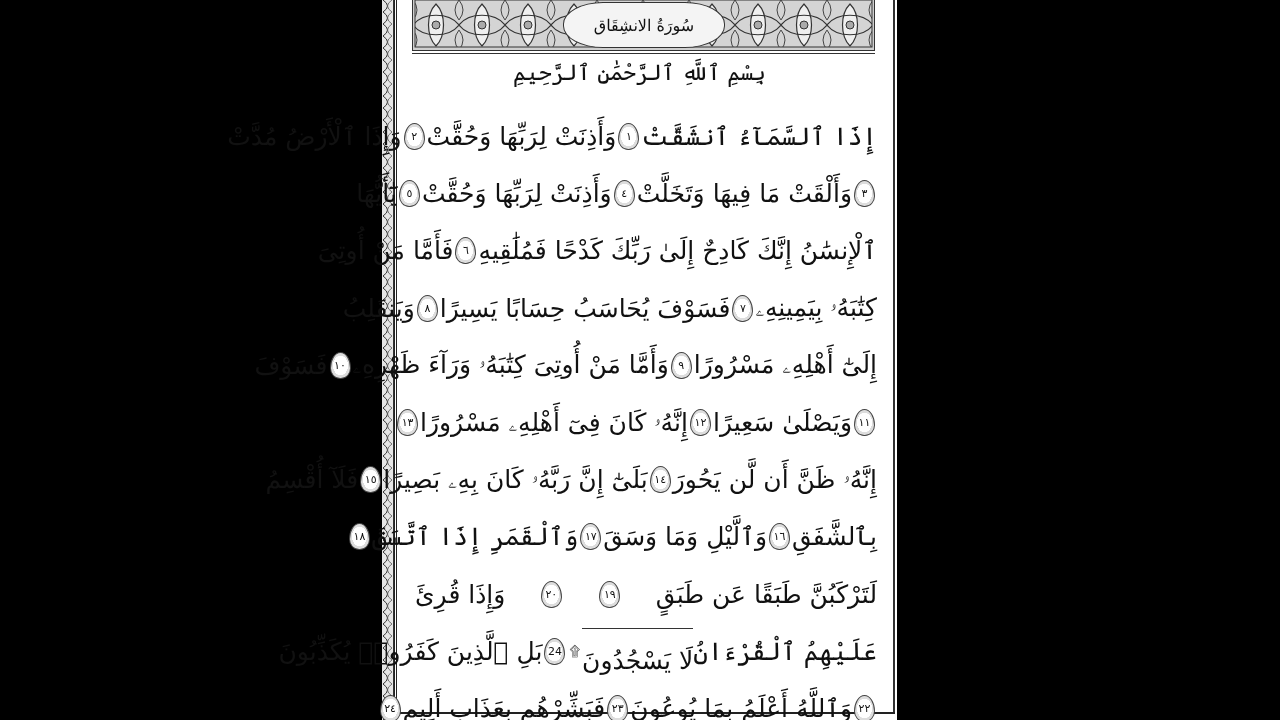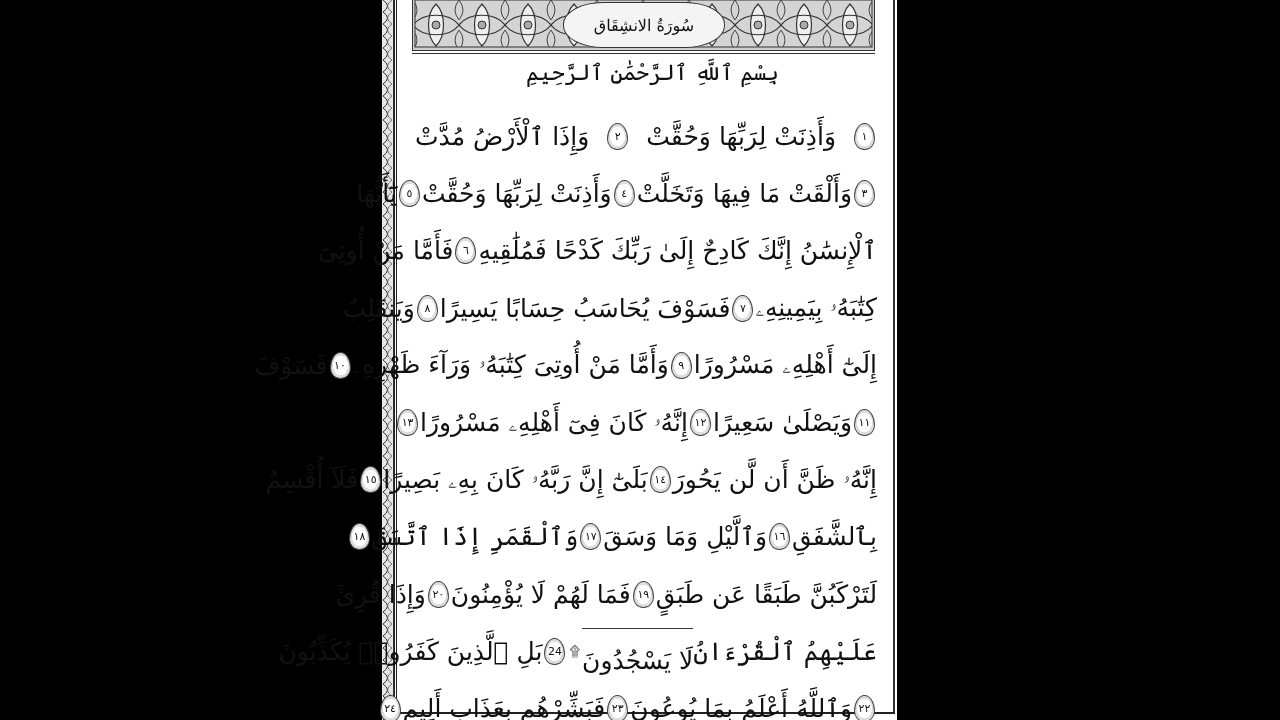--- a/index.html
+++ b/index.html
@@ -43,7 +43,7 @@
   }
   .basmala {
     position: absolute; left: 0; top: 60px; width: 515px; text-align: center;
-    font-family: "DejaVu Serif", serif; font-size: 22px; color: #111; direction: rtl; padding-left: 13px;
+    font-family: "DejaVu Serif", serif; font-size: 22px; color: #111; direction: rtl;
   }
   .lines { position: absolute; left: 33px; top: 108px; width: 462px; }
   .line {

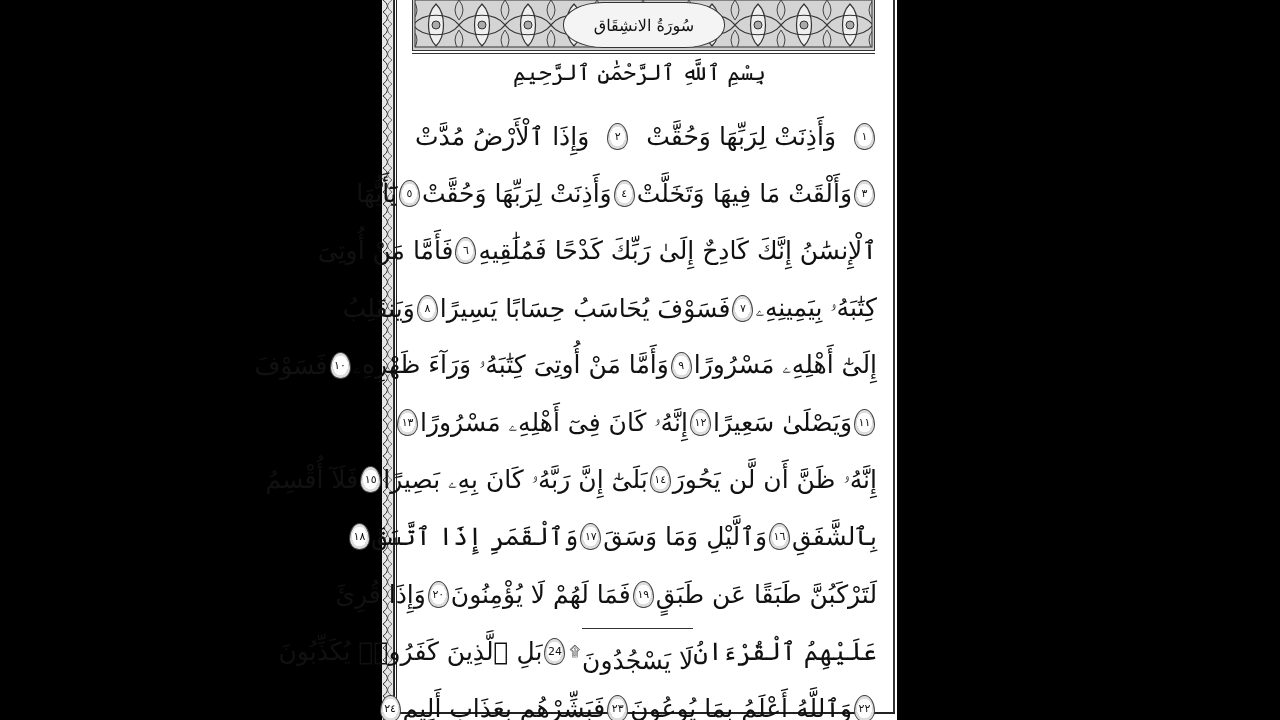--- a/index.html
+++ b/index.html
@@ -104,6 +104,7 @@
 
   <div class="lines" id="lines">
       <div class="line">
+        <span class="seg-text">إِذَا ٱلسَّمَآءُ ٱنشَقَّتْ</span>
         <span class="marker">١</span>
         <span class="seg-text">وَأَذِنَتْ لِرَبِّهَا وَحُقَّتْ</span>
         <span class="marker">٢</span>

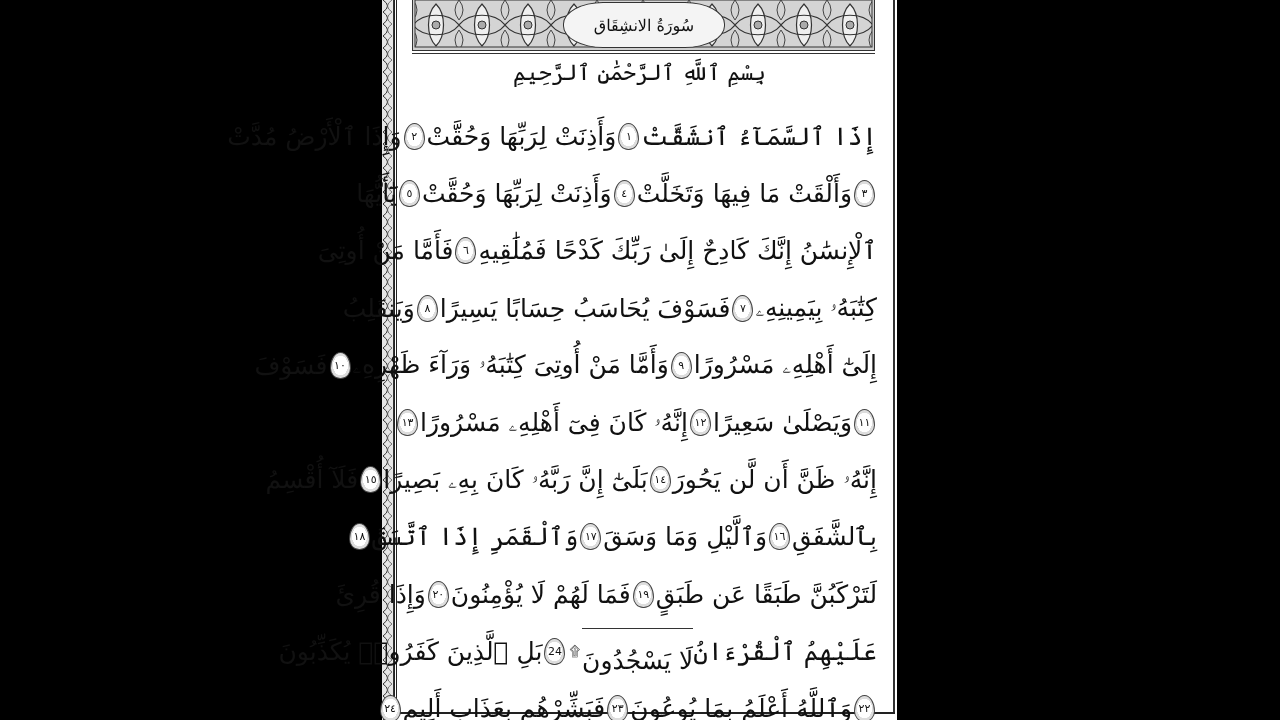--- a/index.html
+++ b/index.html
@@ -162,7 +162,6 @@
       <div class="line">
         <span class="seg-text">لَتَرْكَبُنَّ طَبَقًا عَن طَبَقٍ</span>
         <span class="marker">١٩</span>
-        <span class="seg-text">فَمَا لَهُمْ لَا يُؤْمِنُونَ</span>
         <span class="marker">٢٠</span>
         <span class="seg-text">وَإِذَا قُرِئَ</span>
       </div>

